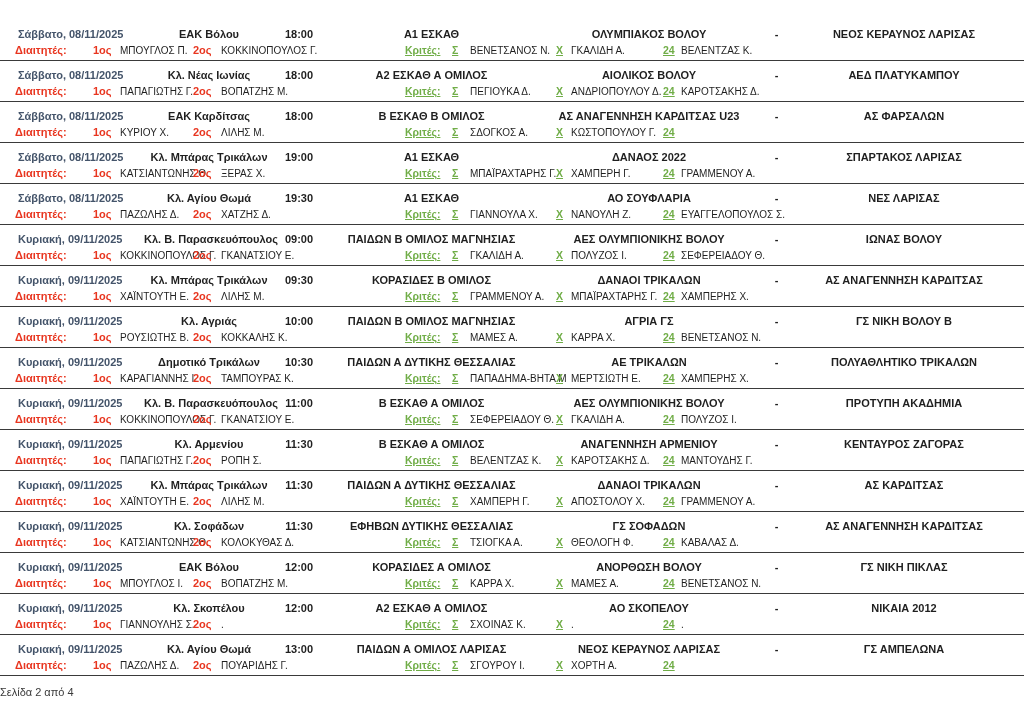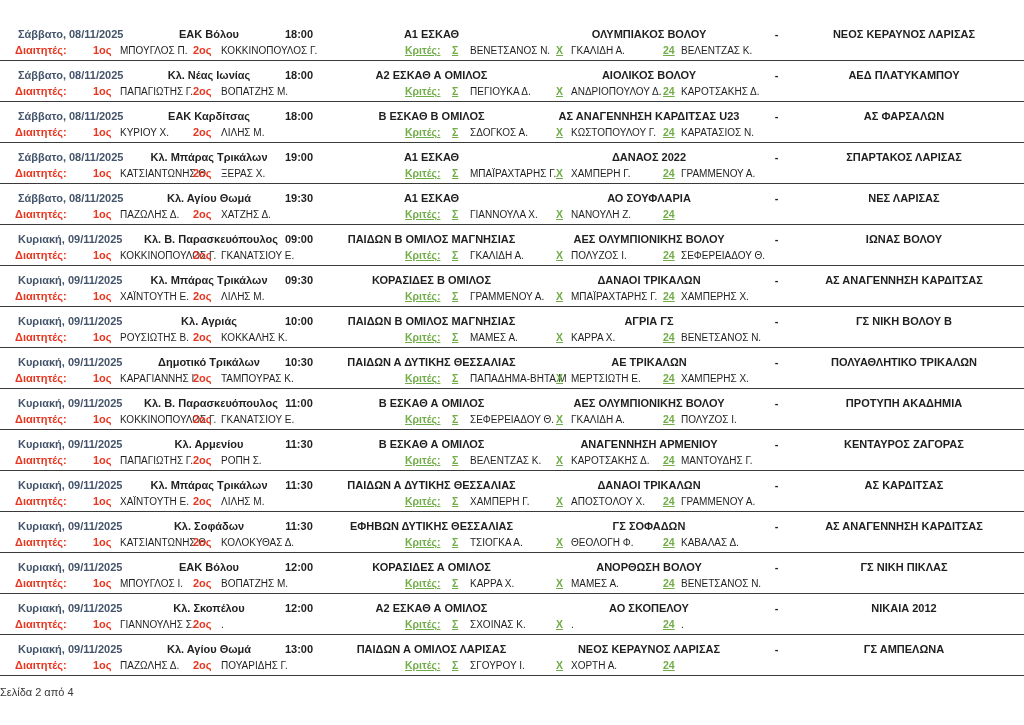--- a/index.html
+++ b/index.html
@@ -139,7 +139,6 @@
       <span class="lbl-green">Χ</span>
       <span class="name">ΚΩΣΤΟΠΟΥΛΟΥ Γ.</span>
       <span class="lbl-green">24</span>
-      <span class="name">ΚΑΡΑΤΑΣΙΟΣ Ν.</span>
     </div>
   </div>
 

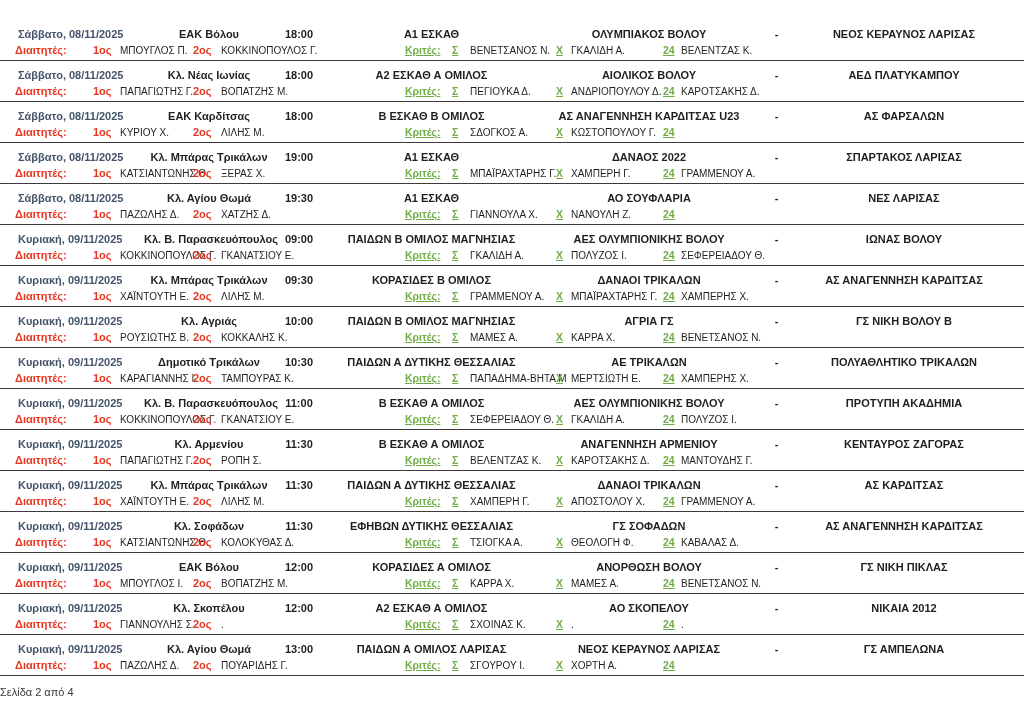--- a/index.html
+++ b/index.html
@@ -190,6 +190,7 @@
       <span class="lbl-green">Χ</span>
       <span class="name">ΝΑΝΟΥΛΗ Ζ.</span>
       <span class="lbl-green">24</span>
+      <span class="name">ΕΥΑΓΓΕΛΟΠΟΥΛΟΣ Σ.</span>
     </div>
   </div>
 

